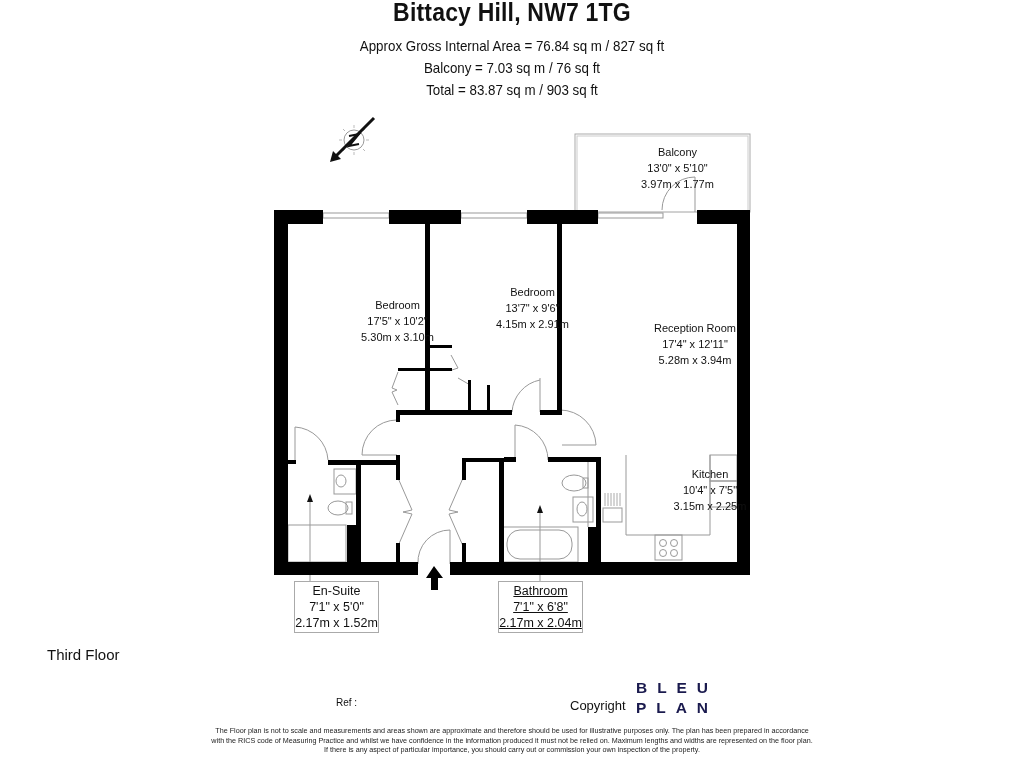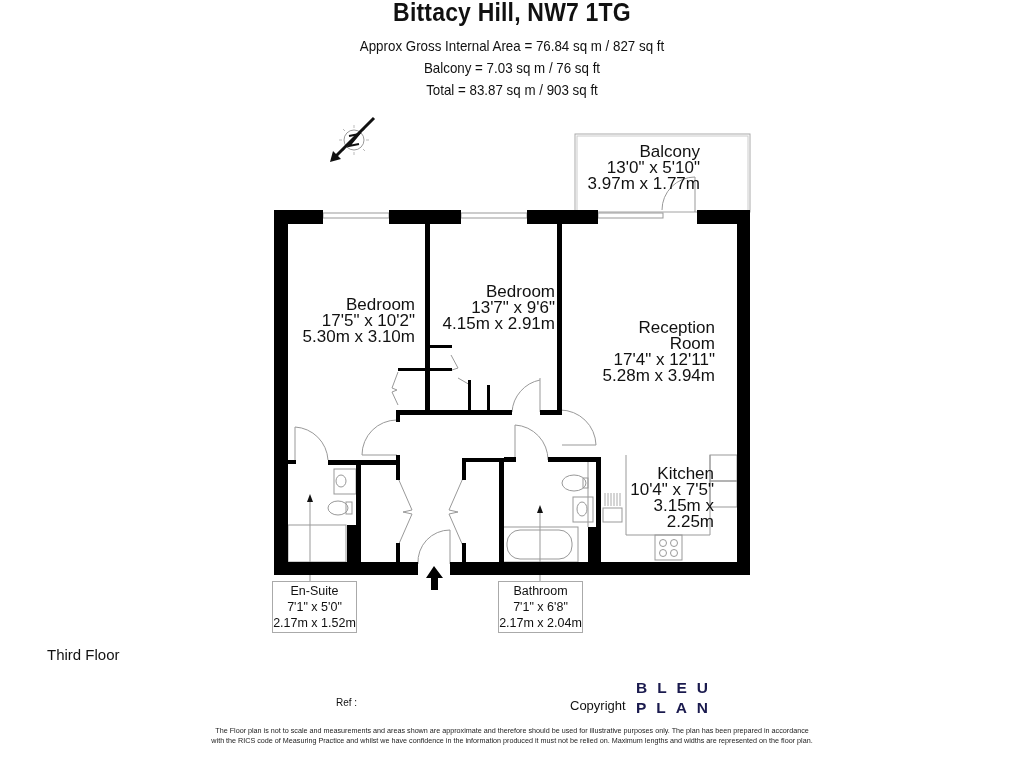--- a/index.html
+++ b/index.html
@@ -8,7 +8,7 @@
   .title { left:0; width:1024px; top:-2px; text-align:center; font-size:25px; font-weight:bold; letter-spacing:0.2px; transform:scaleX(0.92); }
   .area-line { left:0; width:1024px; text-align:center; font-size:14.5px; transform:scaleX(0.92); }
   .plan { left:0; top:0; }
-  .room-label { text-align:right; font-size:17px; line-height:16px; }
+  .room-label { text-align:center; font-size:11px; line-height:16px;margin-left:40px; }
   .label-box { border:1px solid #aaa; background:#fff; text-align:center; font-size:12.5px; line-height:16px; padding:1px 0; }
   .floor-name { left:0; width:1024px; top:646px; text-align:left; font-size:15px;padding-left:47px; }
   .ref { left:336px; top:697px; font-size:10px; }

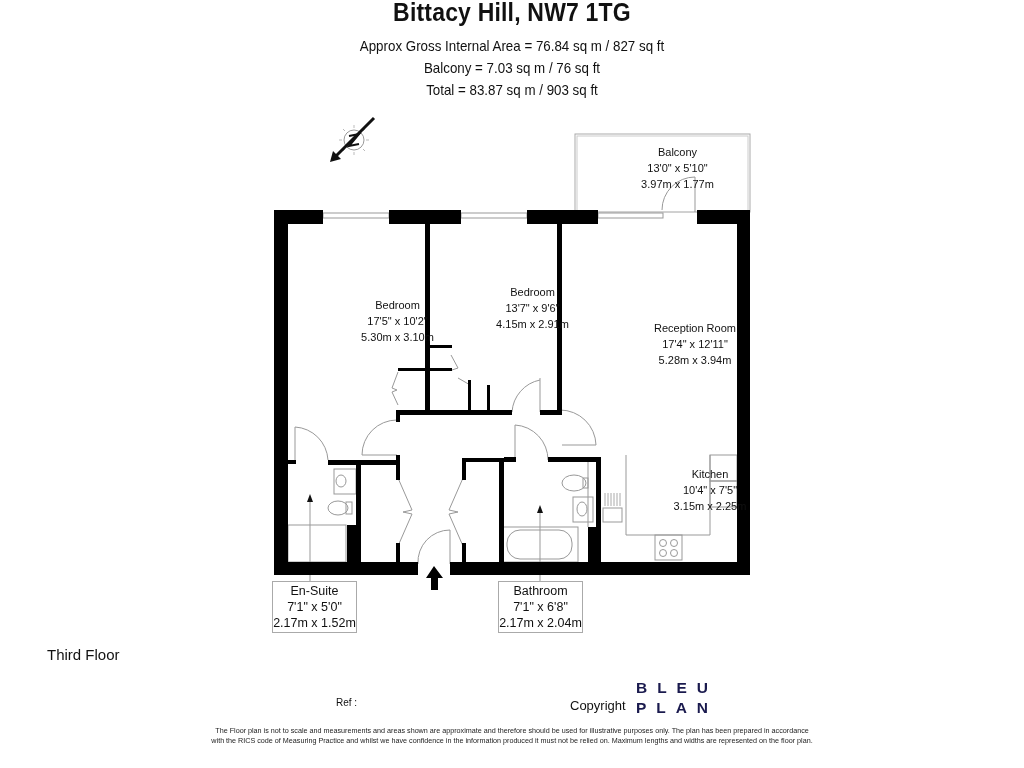--- a/index.html
+++ b/index.html
@@ -194,7 +194,7 @@
   <div>10'4" x 7'5"</div>
   <div>3.15m x 2.25m</div>
 </div>
-<div class="abs label-box" style="left:272px; top:581px; width:83px;">
+<div class="abs label-box" style="left:294px; top:581px; width:83px;">
   <div>En-Suite</div>
   <div>7'1" x 5'0"</div>
   <div>2.17m x 1.52m</div>

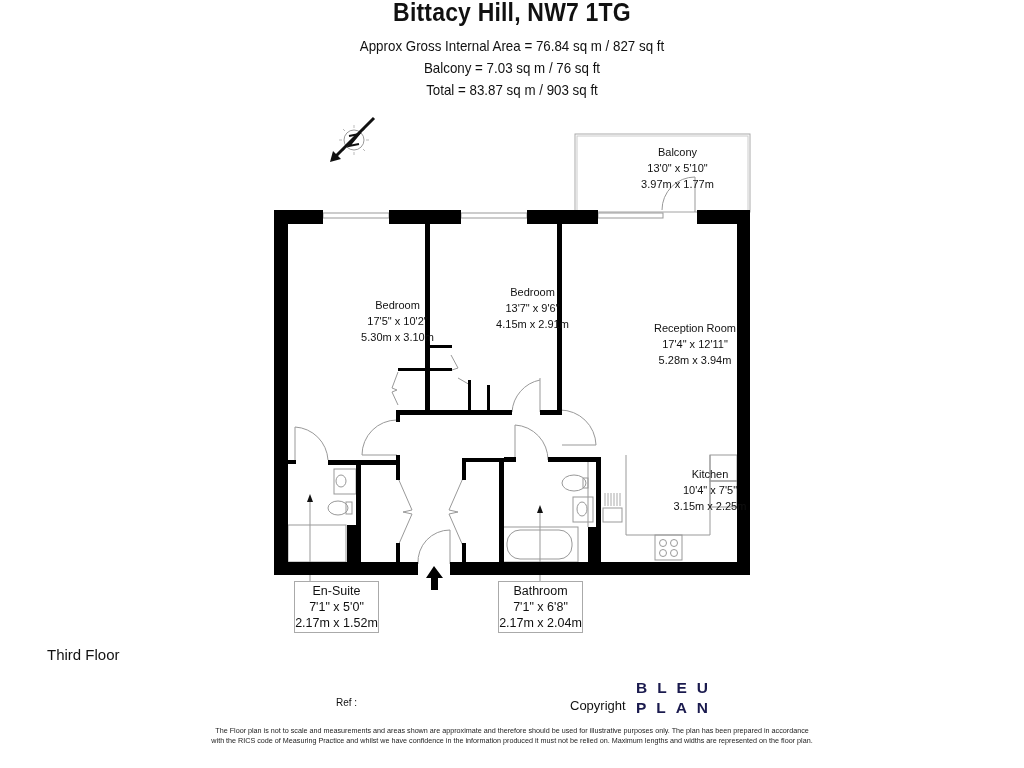--- a/index.html
+++ b/index.html
@@ -199,7 +199,7 @@
   <div>7'1" x 5'0"</div>
   <div>2.17m x 1.52m</div>
 </div>
-<div class="abs label-box" style="left:498px; top:581px; width:83px;">
+<div class="abs label-box" style="left:498px; top:581px; width:83px;text-decoration:underline;">
   <div>Bathroom</div>
   <div>7'1" x 6'8"</div>
   <div>2.17m x 2.04m</div>

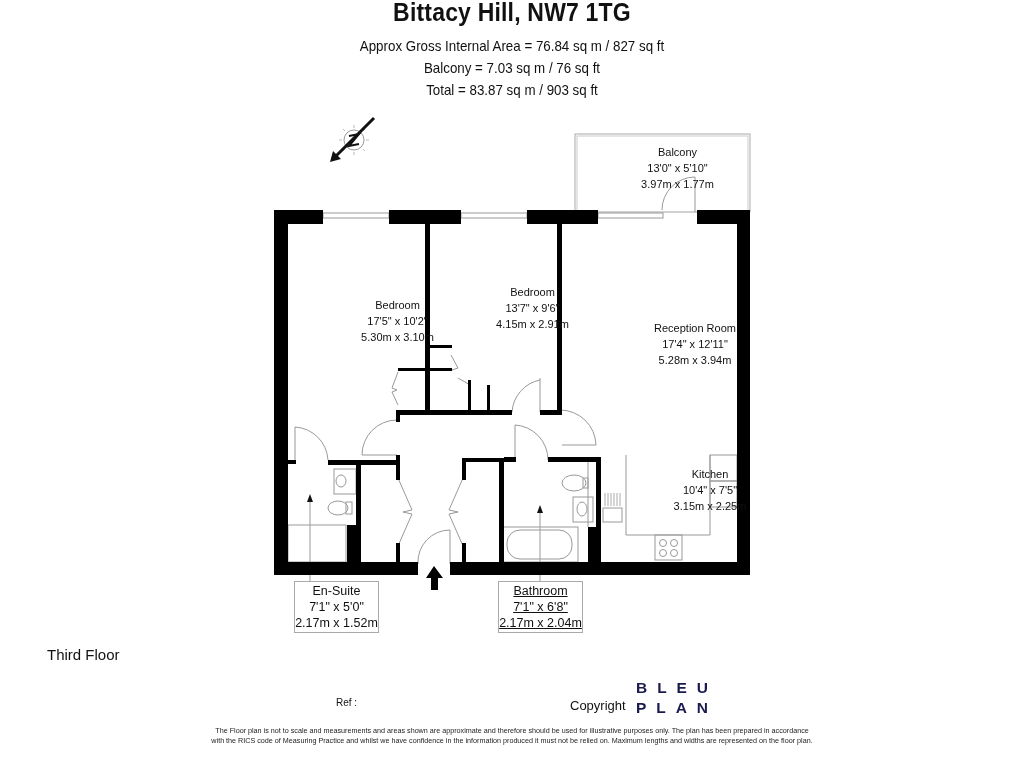--- a/index.html
+++ b/index.html
@@ -225,6 +225,7 @@
 <div class="abs disclaimer">
   <div>The Floor plan is not to scale and measurements and areas shown are approximate and therefore should be used for illustrative purposes only. The plan has been prepared in accordance</div>
   <div>with the RICS code of Measuring Practice and whilst we have confidence in the information produced it must not be relied on. Maximum lengths and widths are represented on the floor plan.</div>
+  <div>If there is any aspect of particular importance, you should carry out or commission your own inspection of the property.</div>
 </div>
 
 </body></html>

